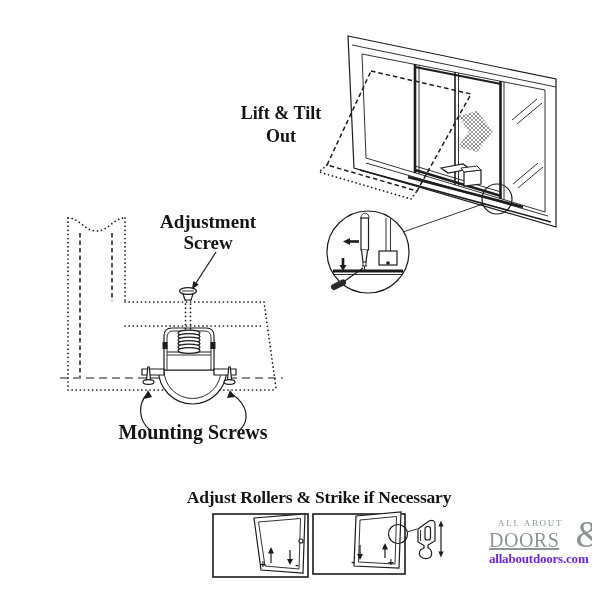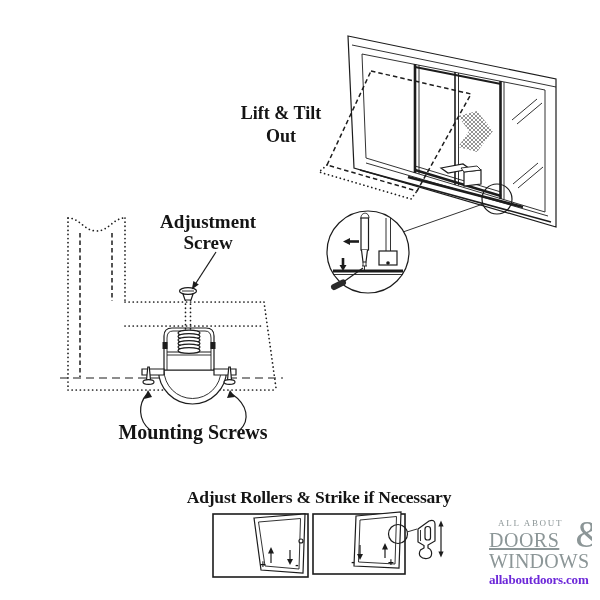--- a/index.html
+++ b/index.html
@@ -259,7 +259,6 @@
   <div class="logo">
     <div class="logo-top">ALL ABOUT</div>
     <div class="logo-doors">DOORS</div>
-    <div class="logo-windows">WINDOWS</div>
     <div class="logo-url">allaboutdoors.com</div>
     <span class="logo-amp">&amp;</span>
   </div>

